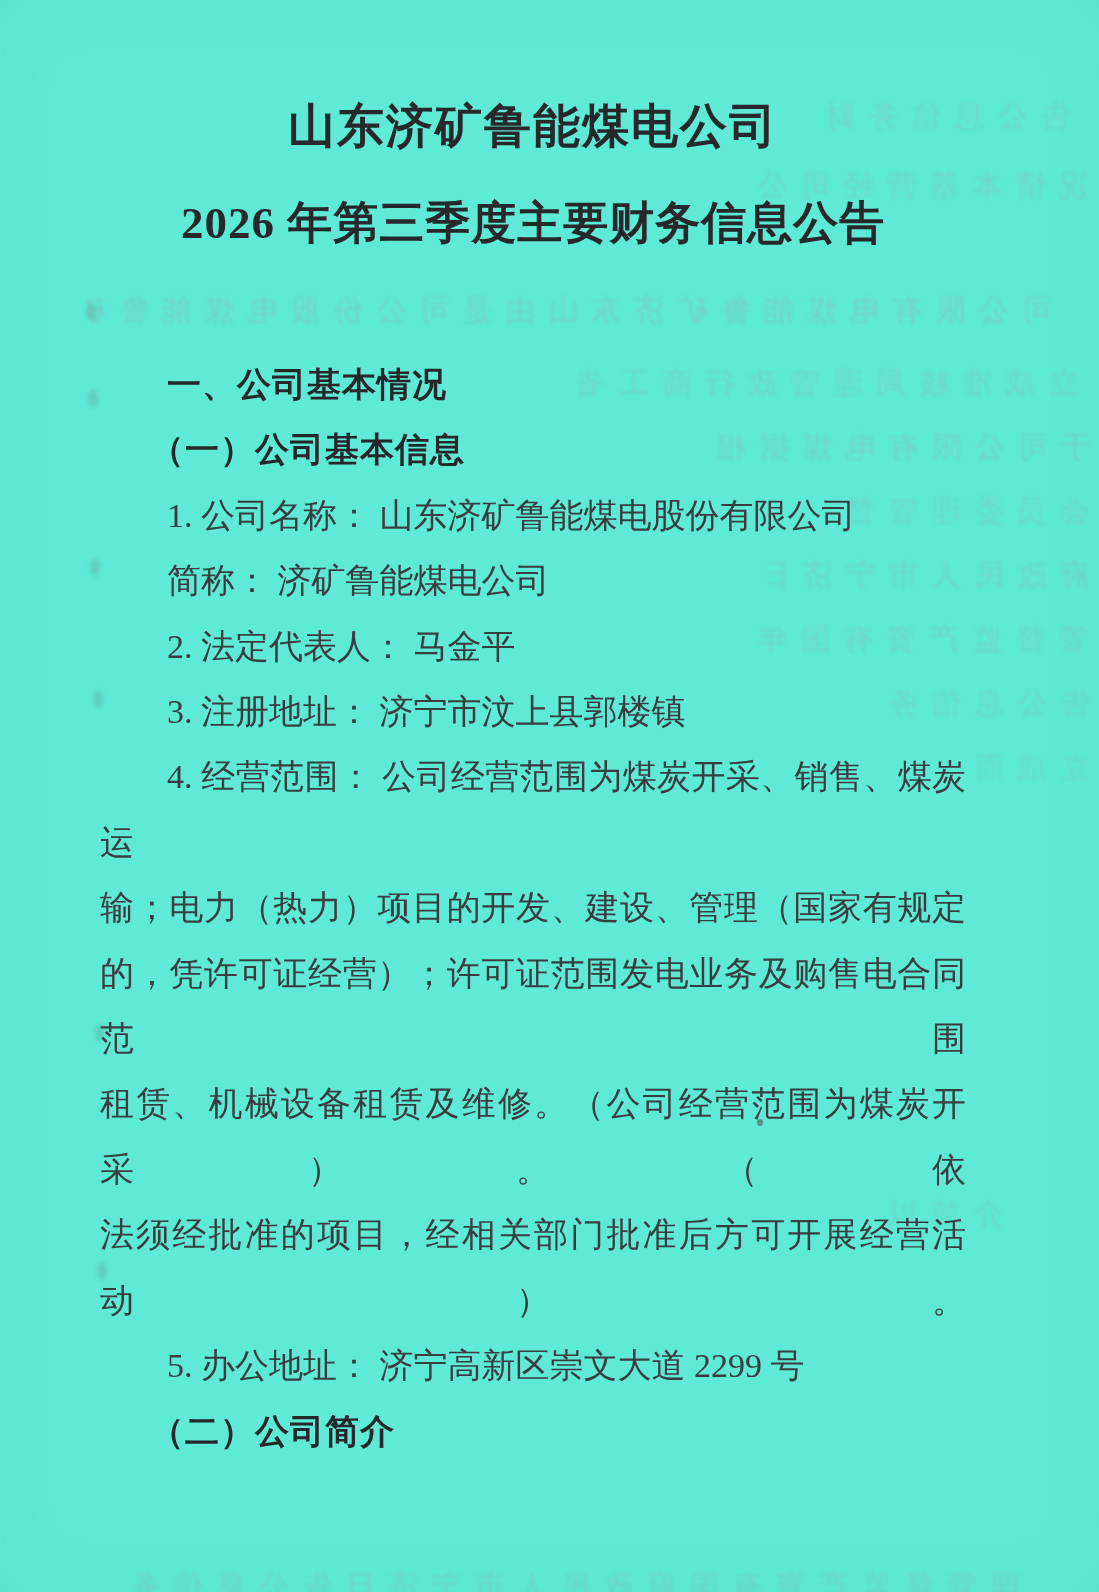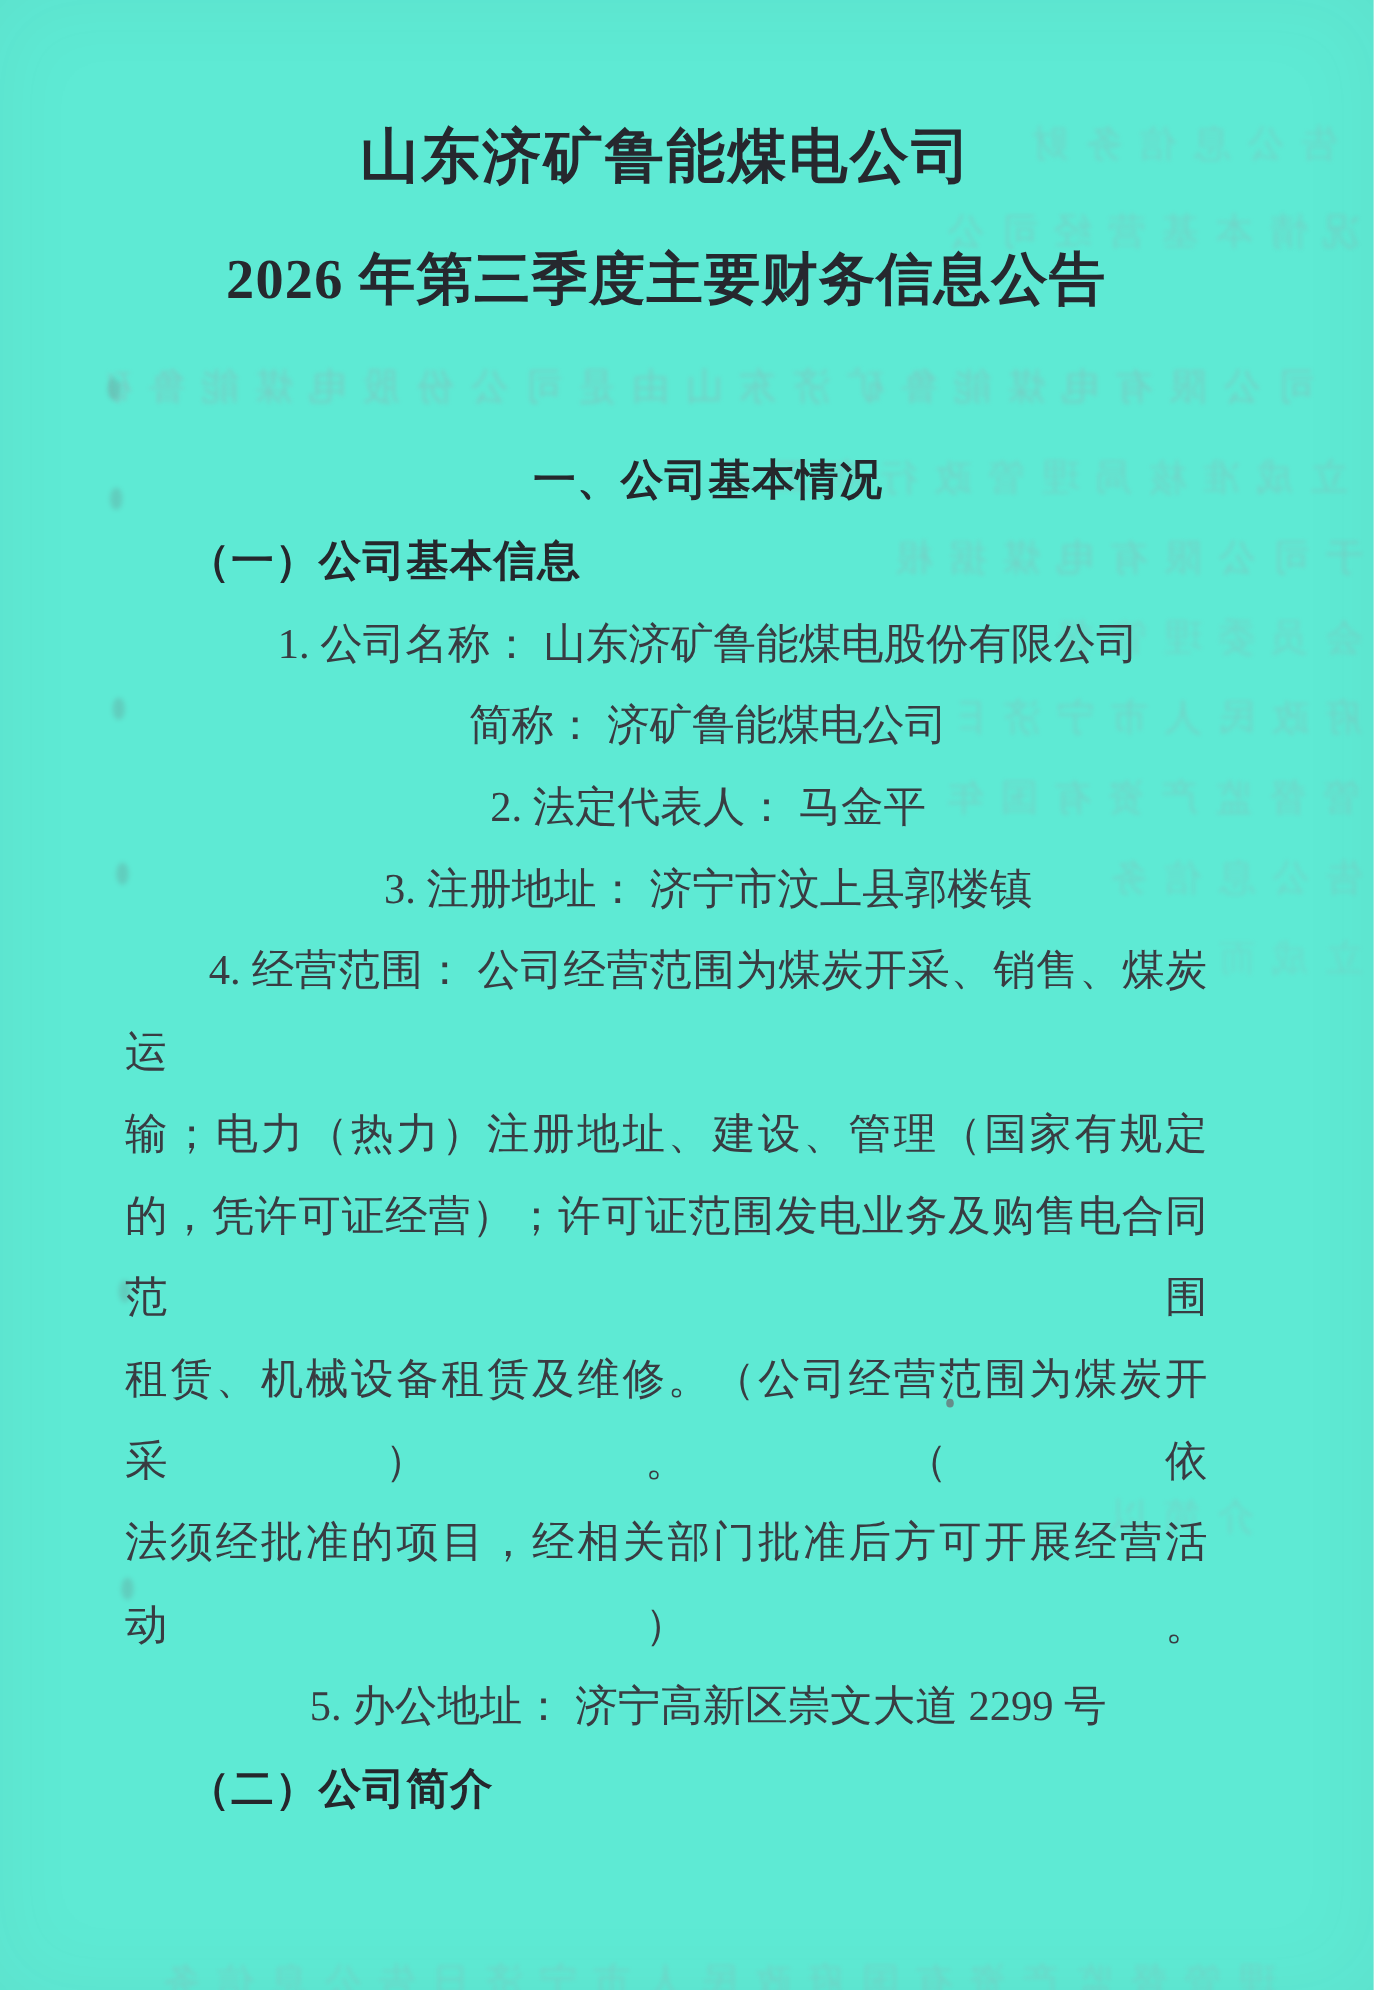--- a/index.html
+++ b/index.html
@@ -39,7 +39,7 @@
     line-height: 65.4px;
   }
   .ln { min-height: 65.4px; white-space: normal; }
-  .ind   { text-indent: 67px; text-align: center; }
+  .ind   { text-indent: 67px; }
   .ind-p { text-indent: 50px; }
   .jf {
     text-align: justify;

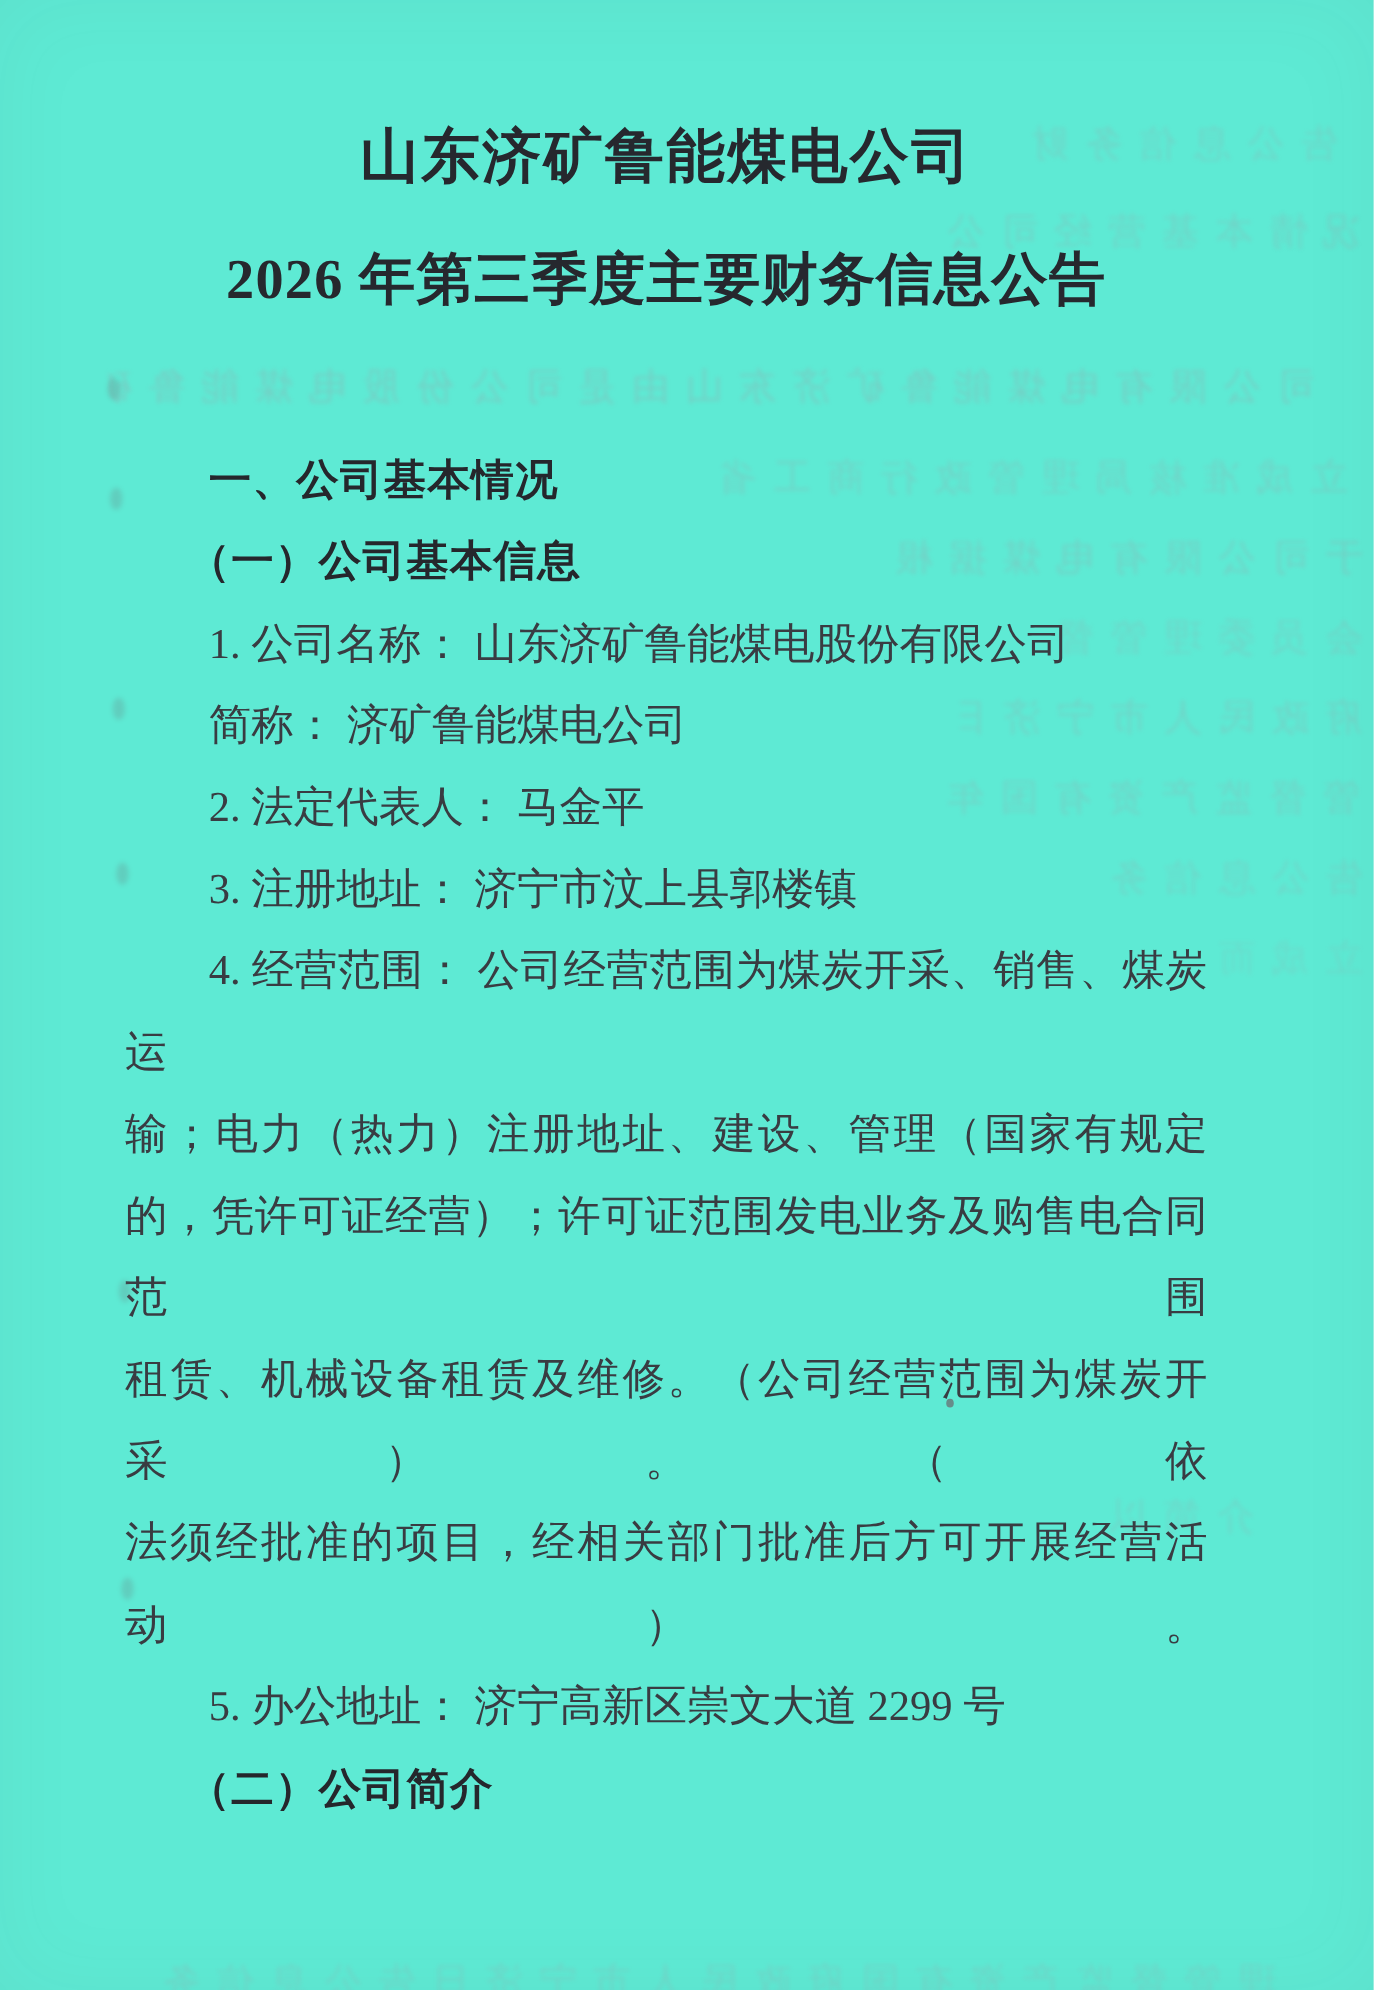--- a/index.html
+++ b/index.html
@@ -129,7 +129,7 @@
     <div class="ln ind">2. 法定代表人： 马金平</div>
     <div class="ln ind">3. 注册地址： 济宁市汶上县郭楼镇</div>
     <div class="ln ind jf">4. 经营范围： 公司经营范围为煤炭开采、销售、煤炭运</div>
-    <div class="ln jf">输；电力（热力）注册地址、建设、管理（国家有规定</div>
+    <div class="ln jf">输；电力（热力）项目的开发、建设、管理（国家有规定</div>
     <div class="ln jf">的，凭许可证经营）；许可证范围发电业务及购售电合同范围</div>
     <div class="ln jf">租赁、机械设备租赁及维修。（公司经营范围为煤炭开采）。（依</div>
     <div class="ln jf">法须经批准的项目，经相关部门批准后方可开展经营活动）。</div>

